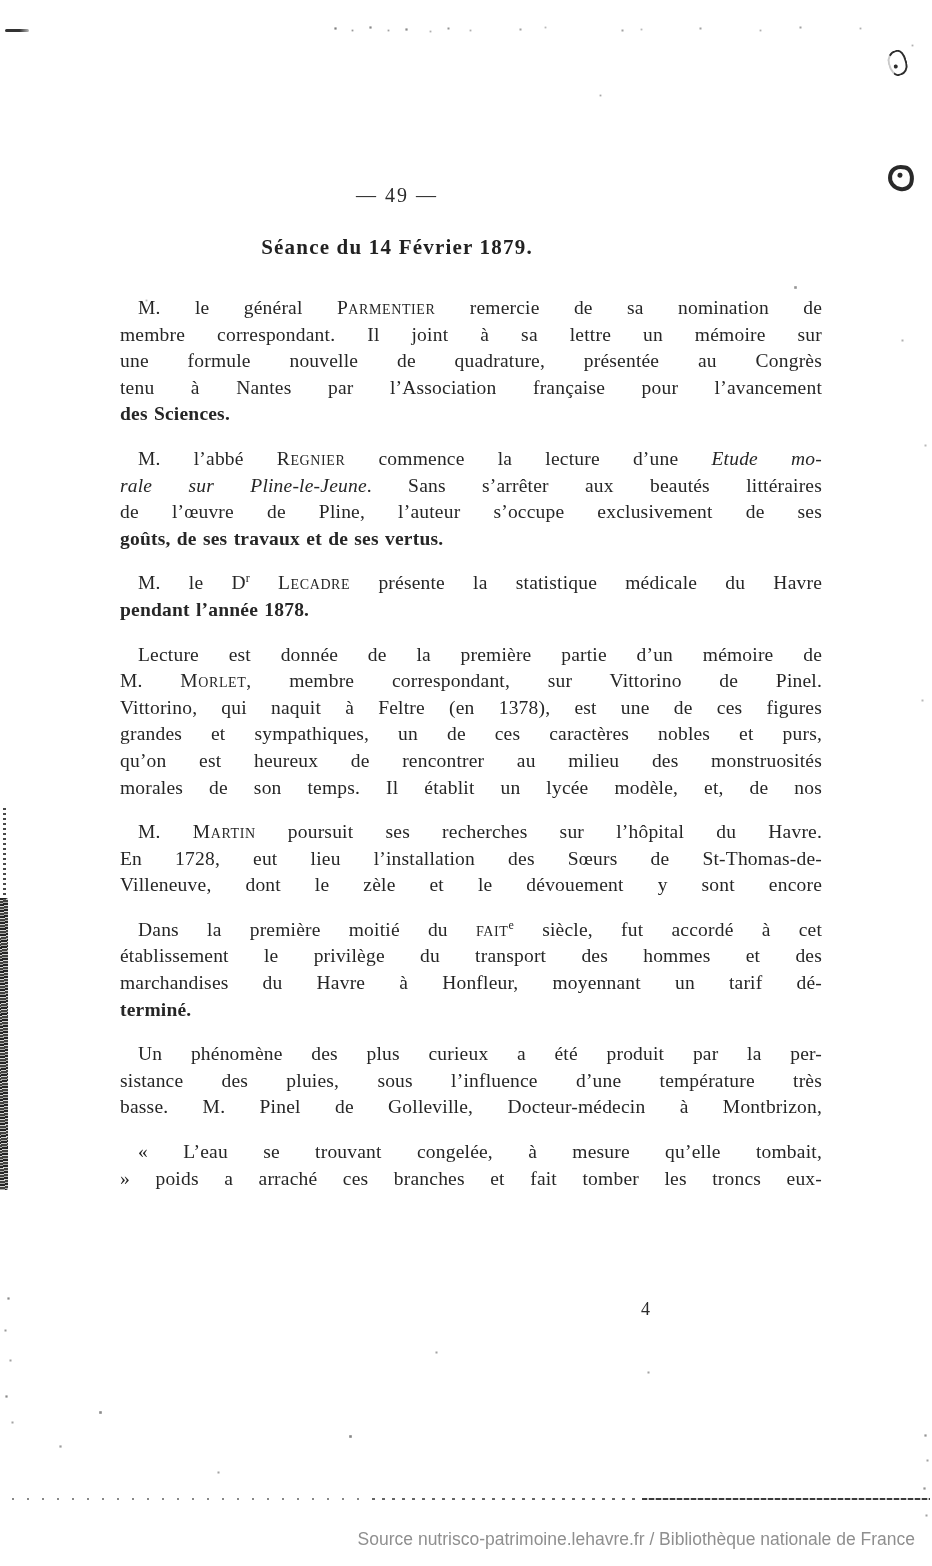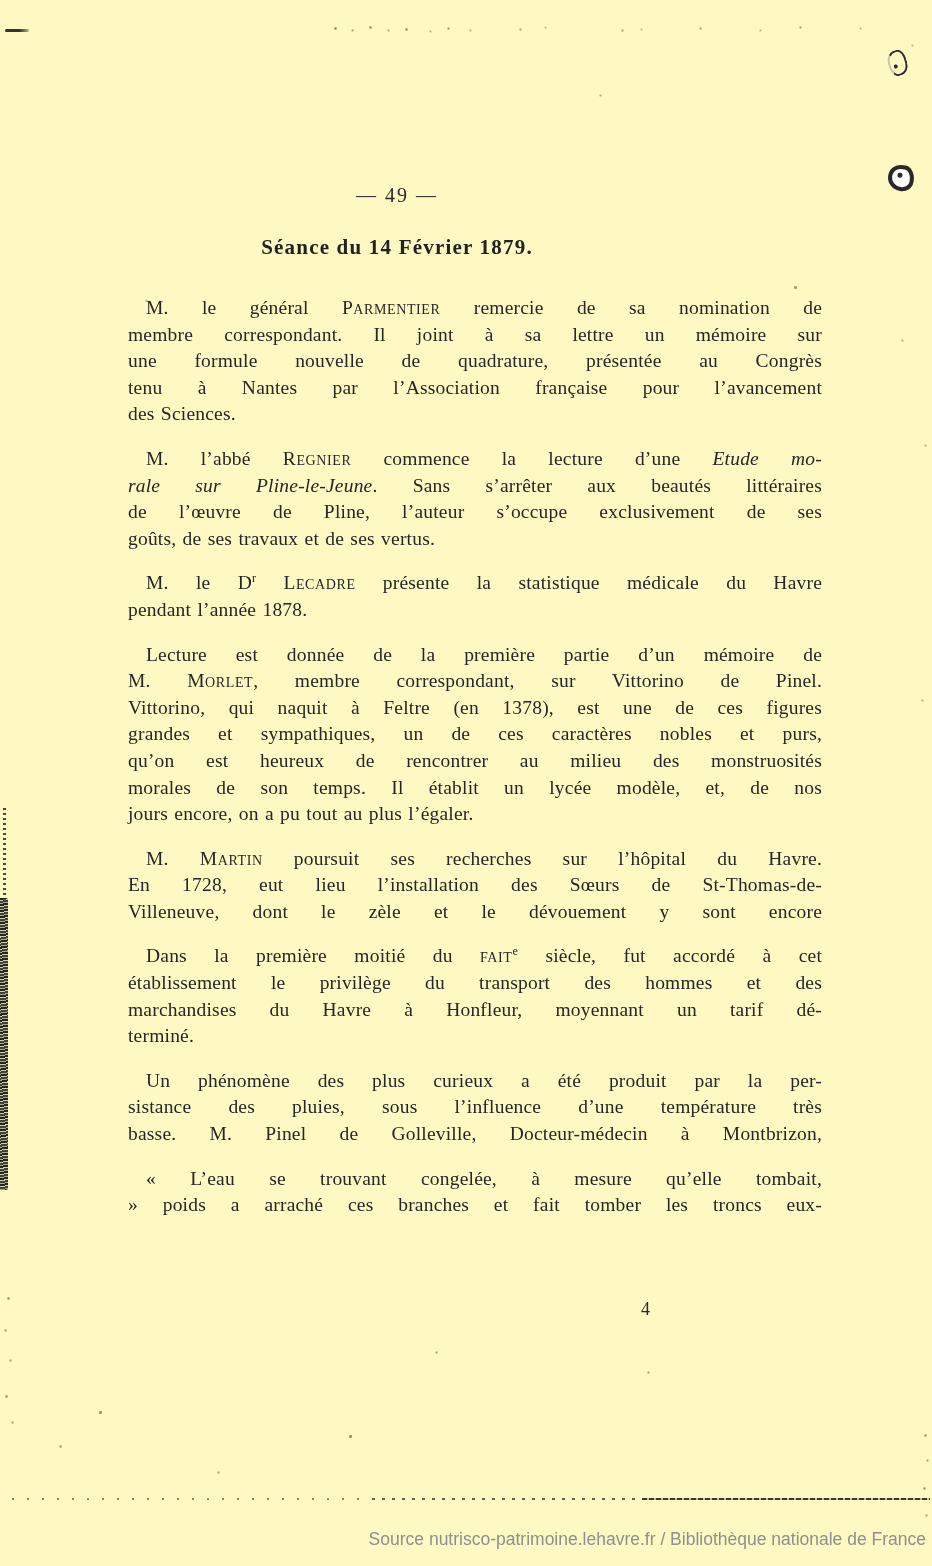--- a/index.html
+++ b/index.html
@@ -8,7 +8,7 @@
     width: 932px;
     height: 1566px;
     margin: 0 auto;
-    background: #fef9c3;
+    background: #ffffff;
     overflow: hidden;
     font-family: "Liberation Serif", "DejaVu Serif", serif;
     color: #262626;

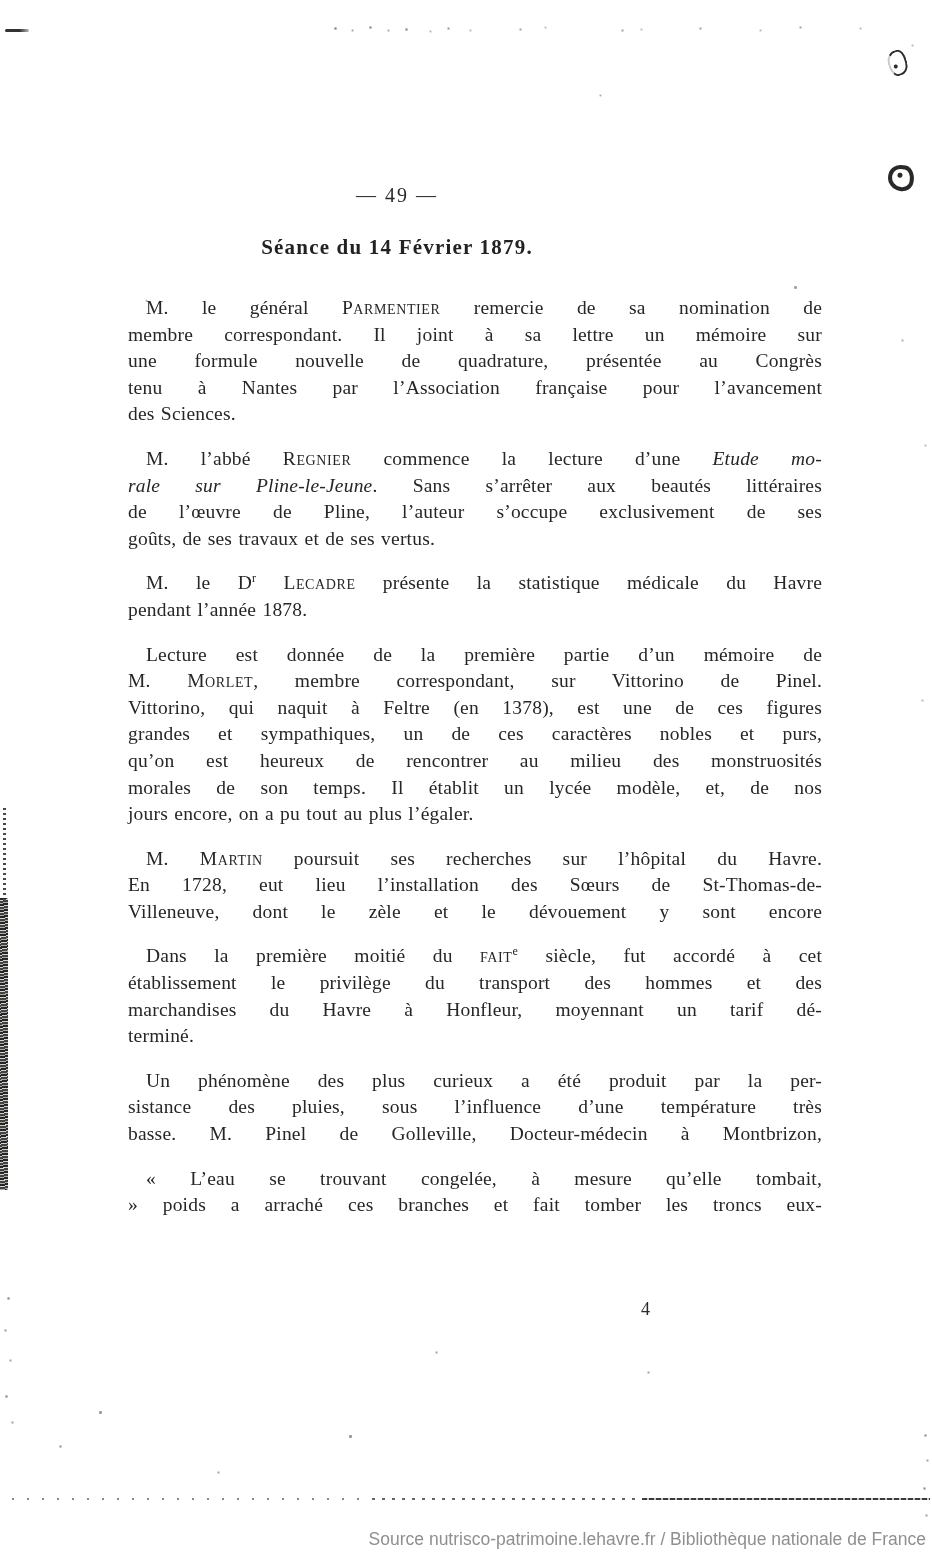--- a/index.html
+++ b/index.html
@@ -48,7 +48,7 @@
     letter-spacing: 0.2px;
     word-spacing: 1.2px;
   }
-  .paragraph { margin: 0 0 18px 16px; }
+  .paragraph { margin: 0 0 18px 8px; }
   .line { text-align: justify; text-align-last: justify; }
   .line.first { text-indent: 18px; }
   .line.last { text-align: center; text-align-last: left; }

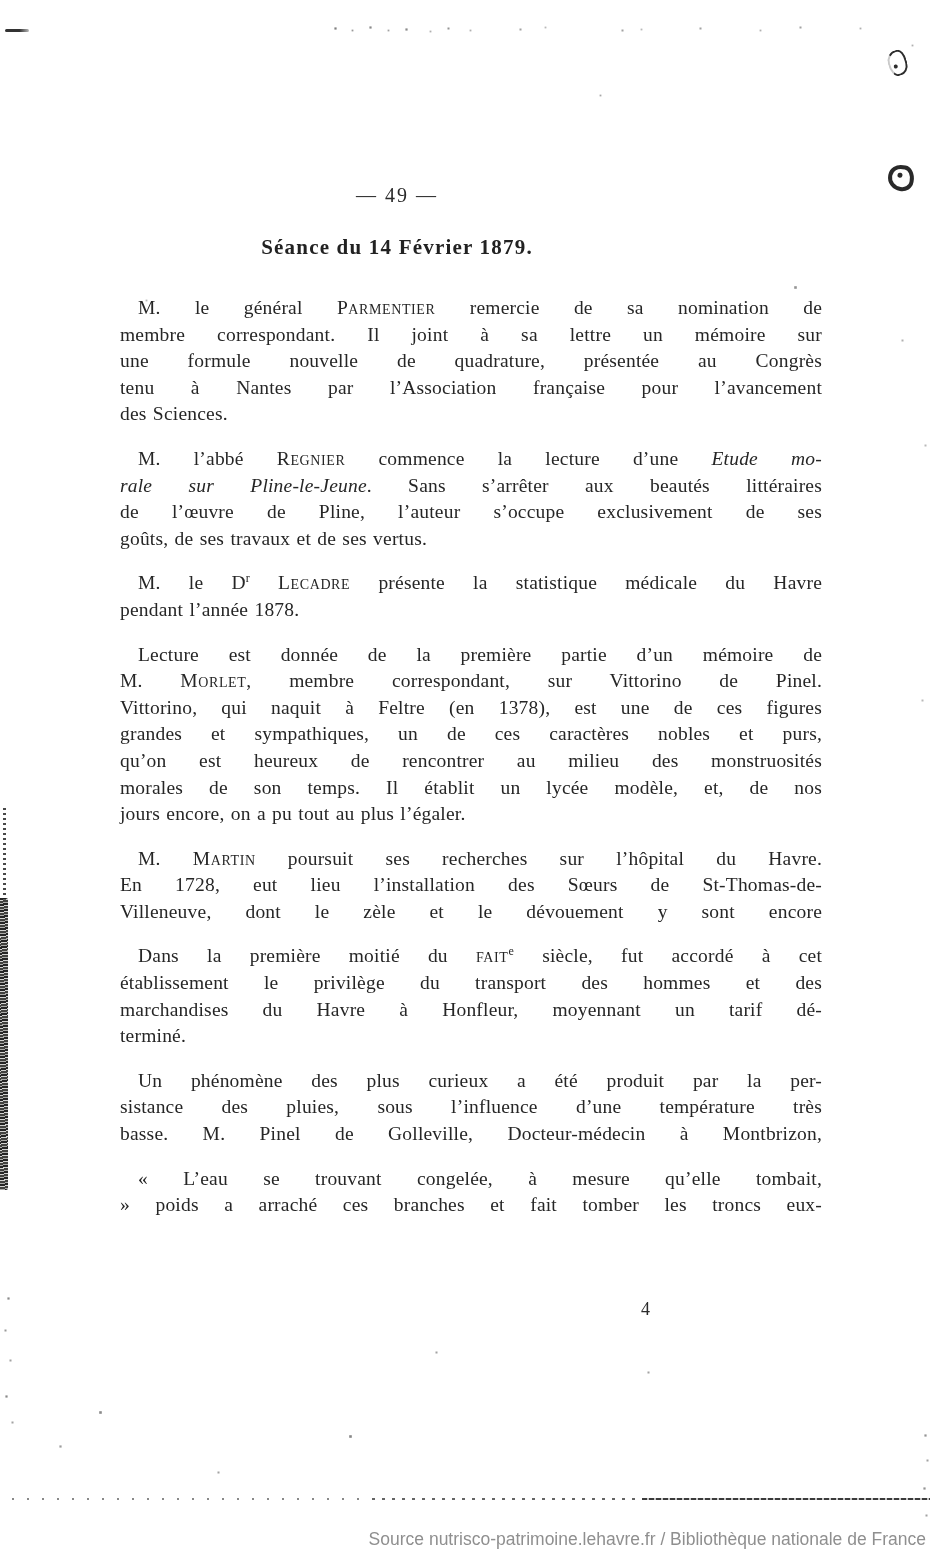--- a/index.html
+++ b/index.html
@@ -51,7 +51,7 @@
   .paragraph { margin: 0 0 18px 8px; }
   .line { text-align: justify; text-align-last: justify; }
   .line.first { text-indent: 18px; }
-  .line.last { text-align: center; text-align-last: left; }
+  .line.last { text-align: center; text-align-last: left; font-weight: bold; }
   .seg-n  { }
   .seg-sc { font-variant: small-caps; letter-spacing: 0.6px; }
   .seg-i  { font-style: italic; }

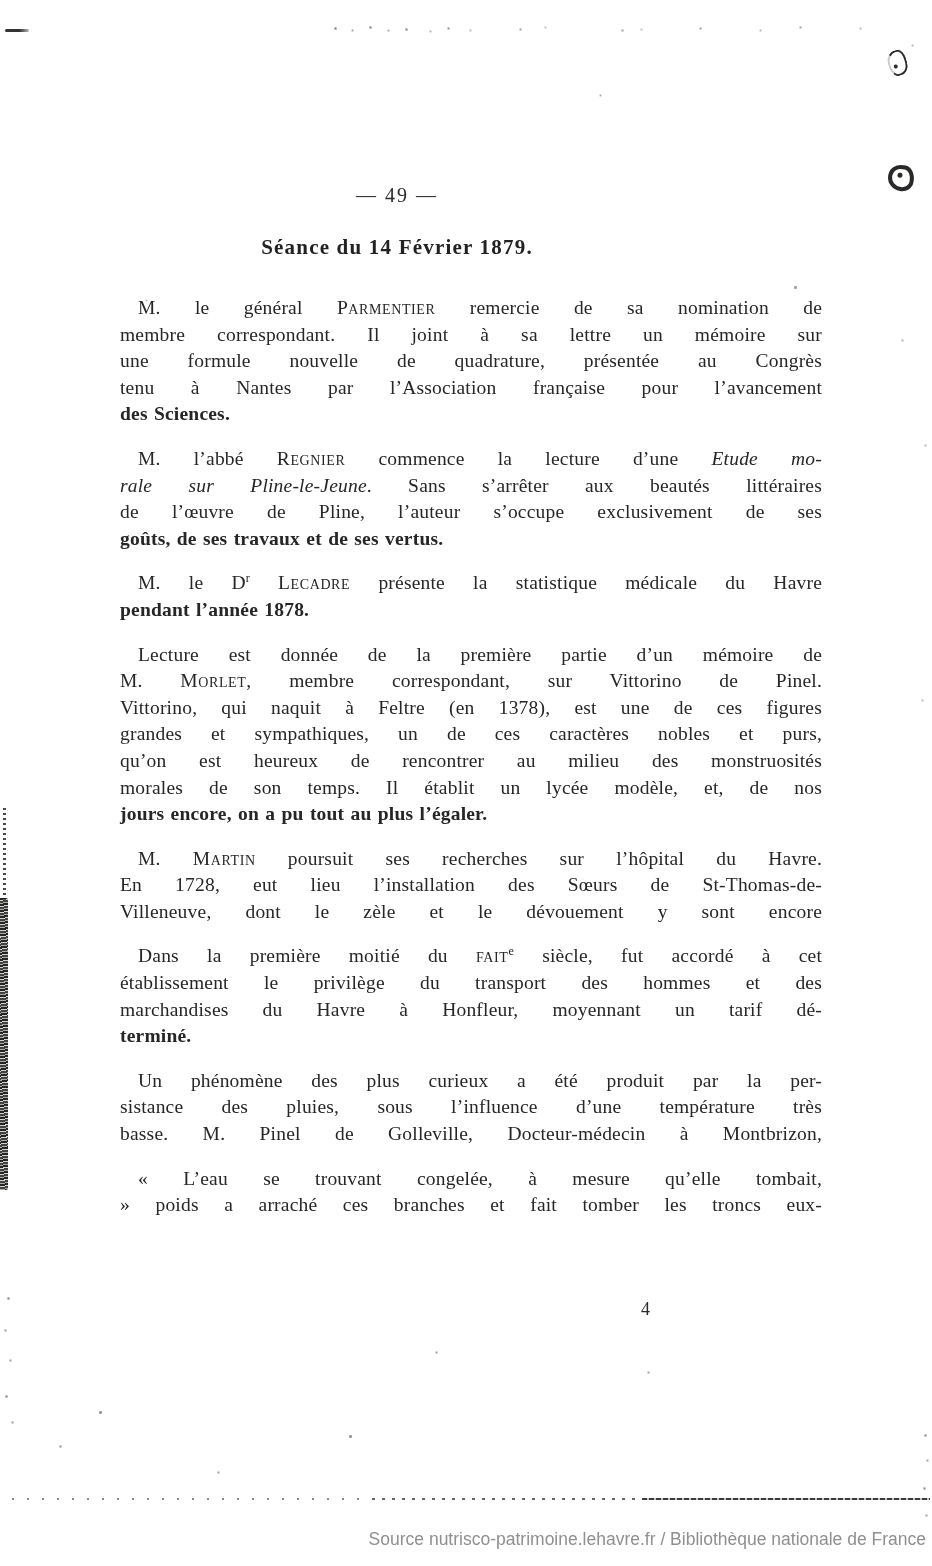--- a/index.html
+++ b/index.html
@@ -236,7 +236,6 @@
         <div class="line"><span class="seg-n">grandes et sympathiques, un de ces caractères nobles et purs,</span></div>
         <div class="line"><span class="seg-n">qu’on est heureux de rencontrer au milieu des monstruosités</span></div>
         <div class="line"><span class="seg-n">morales de son temps. Il établit un lycée modèle, et, de nos</span></div>
-        <div class="line last"><span class="seg-n">jours encore, on a pu tout au plus l’égaler.</span></div>
       </div>
       <div class="paragraph">
         <div class="line first"><span class="seg-n">M. </span><span class="seg-sc">Martin</span><span class="seg-n"> poursuit ses recherches sur l’hôpital du Havre.</span></div>

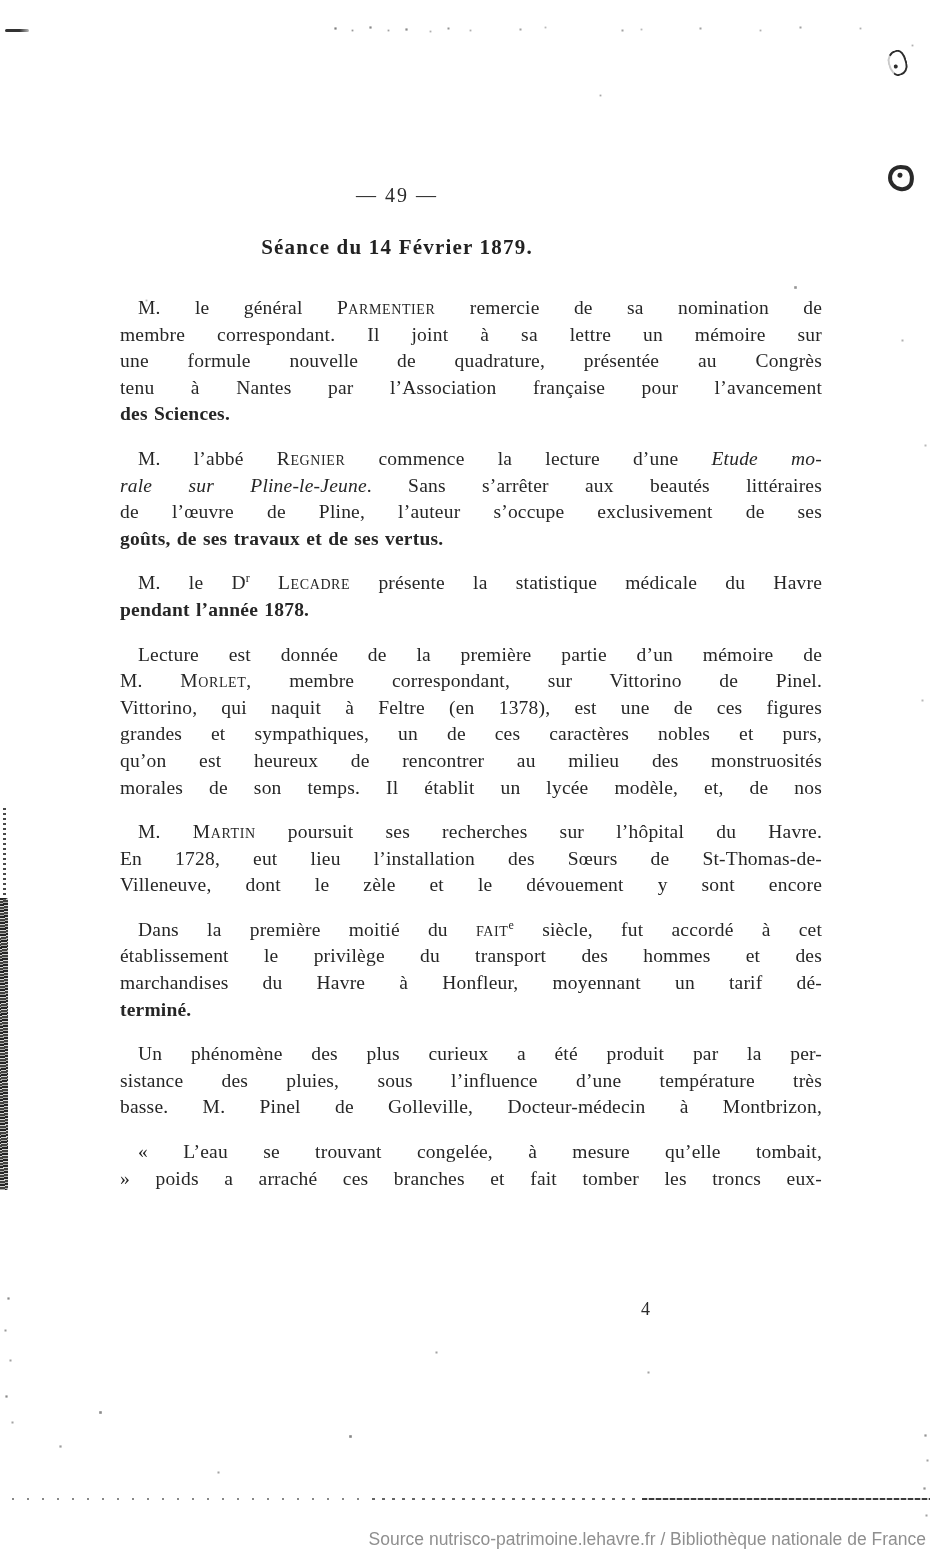--- a/index.html
+++ b/index.html
@@ -69,7 +69,7 @@
   .footer-credit {
     position: absolute;
     top: 1529px;
-    right: 6px;
+    right: 17px;
     font-family: "Liberation Sans", "DejaVu Sans", sans-serif;
     font-size: 17.5px;
     color: #8f8f8f;

